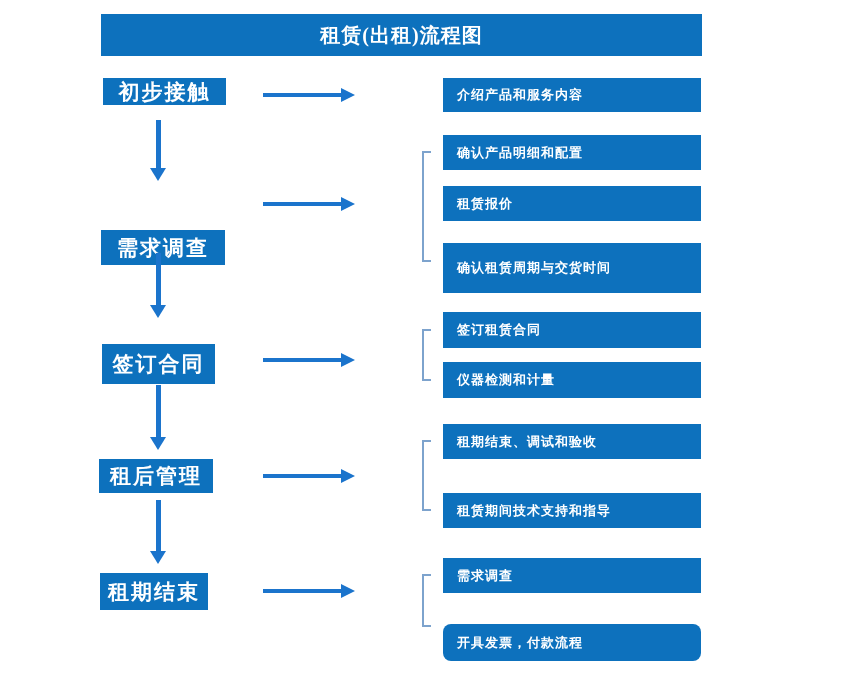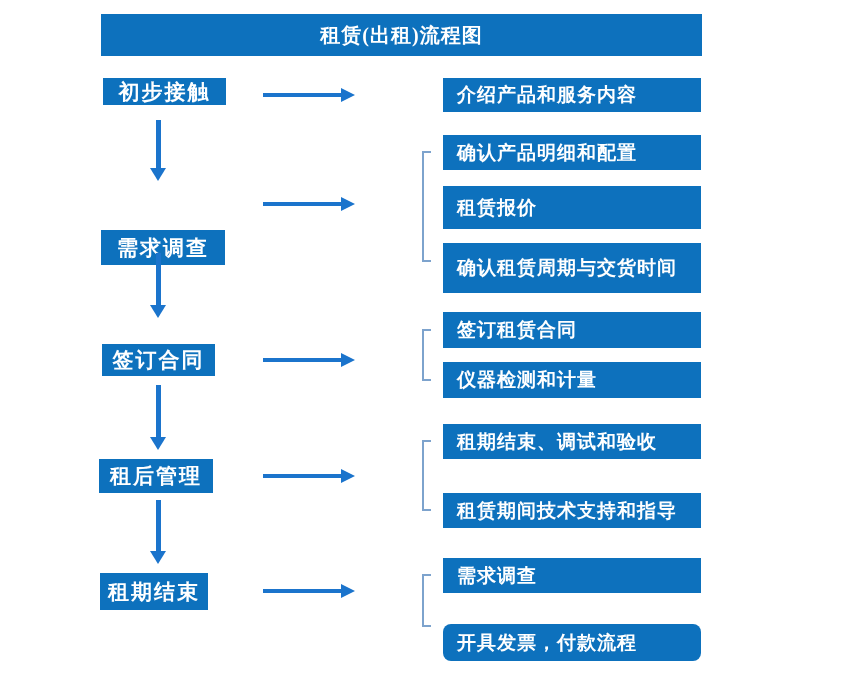--- a/index.html
+++ b/index.html
@@ -30,7 +30,7 @@
     position:absolute;left:443px;width:258px;
     background:var(--box_blue,#0d71bd);
     color:var(--text_white,#ffffff);
-    font-weight:bold;font-size:19px;
+    font-weight:bold;font-size:13px;
     display:flex;align-items:center;
     padding-left:14px;box-sizing:border-box;
     letter-spacing:1px;

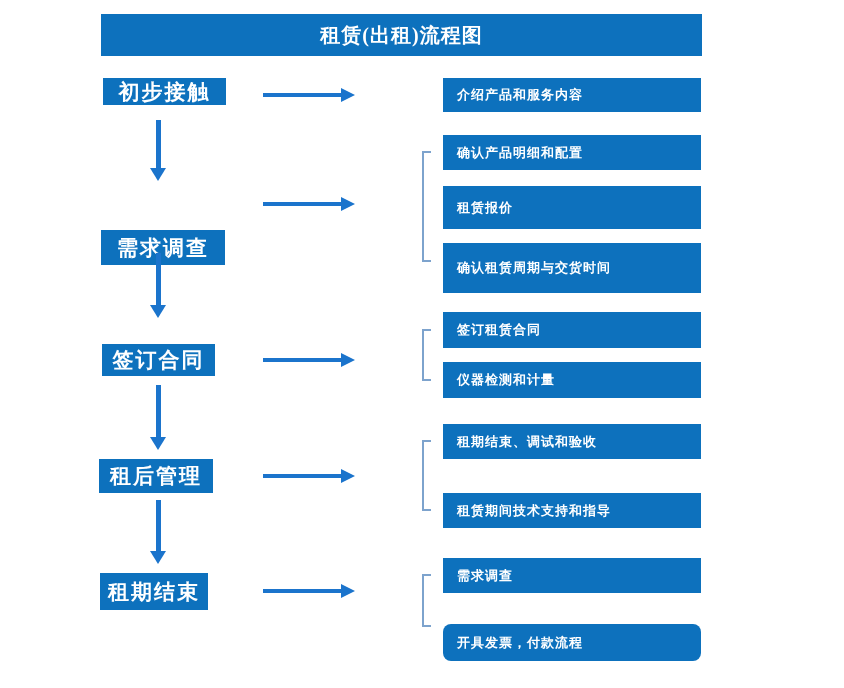--- a/index.html
+++ b/index.html
@@ -128,7 +128,7 @@
   <div class="detail-box" style="top:78px;height:34px;">介绍产品和服务内容</div>
 
   <div class="detail-box" style="top:135px;height:35px;">确认产品明细和配置</div>
-  <div class="detail-box" style="top:186px;height:43px;">租赁报价</div>
+  <div class="detail-box" style="top:186px;height:35px;">租赁报价</div>
   <div class="detail-box" style="top:243px;height:50px;font-family:Liberation Mono, monospace;">确认租赁周期与交货时间</div>
 
   <div class="detail-box" style="top:312px;height:36px;">签订租赁合同</div>

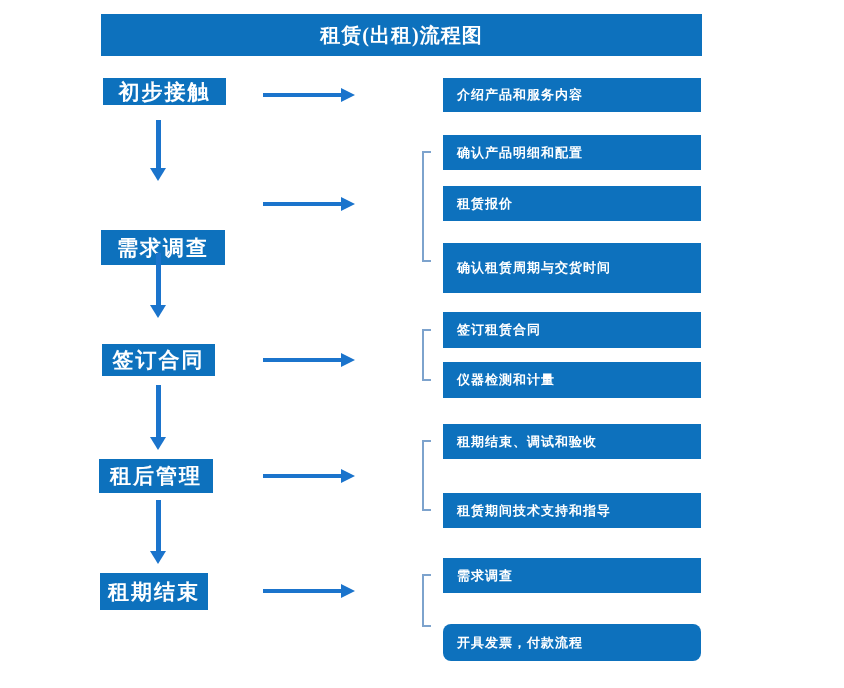--- a/index.html
+++ b/index.html
@@ -78,7 +78,7 @@
 
   <div class="step-box" style="left:103px;top:78px;width:123px;height:27px;">初步接触</div>
   <div class="step-box" style="left:101px;top:187px;width:124px;height:35px;margin-top:43px;">需求调查</div>
-  <div class="step-box" style="left:102px;top:344px;width:113px;height:32px;">签订合同</div>
+  <div class="step-box" style="left:102px;top:344px;width:113px;height:40px;">签订合同</div>
   <div class="step-box" style="left:99px;top:459px;width:114px;height:34px;">租后管理</div>
   <div class="step-box" style="left:100px;top:573px;width:108px;height:37px;">租期结束</div>
 

